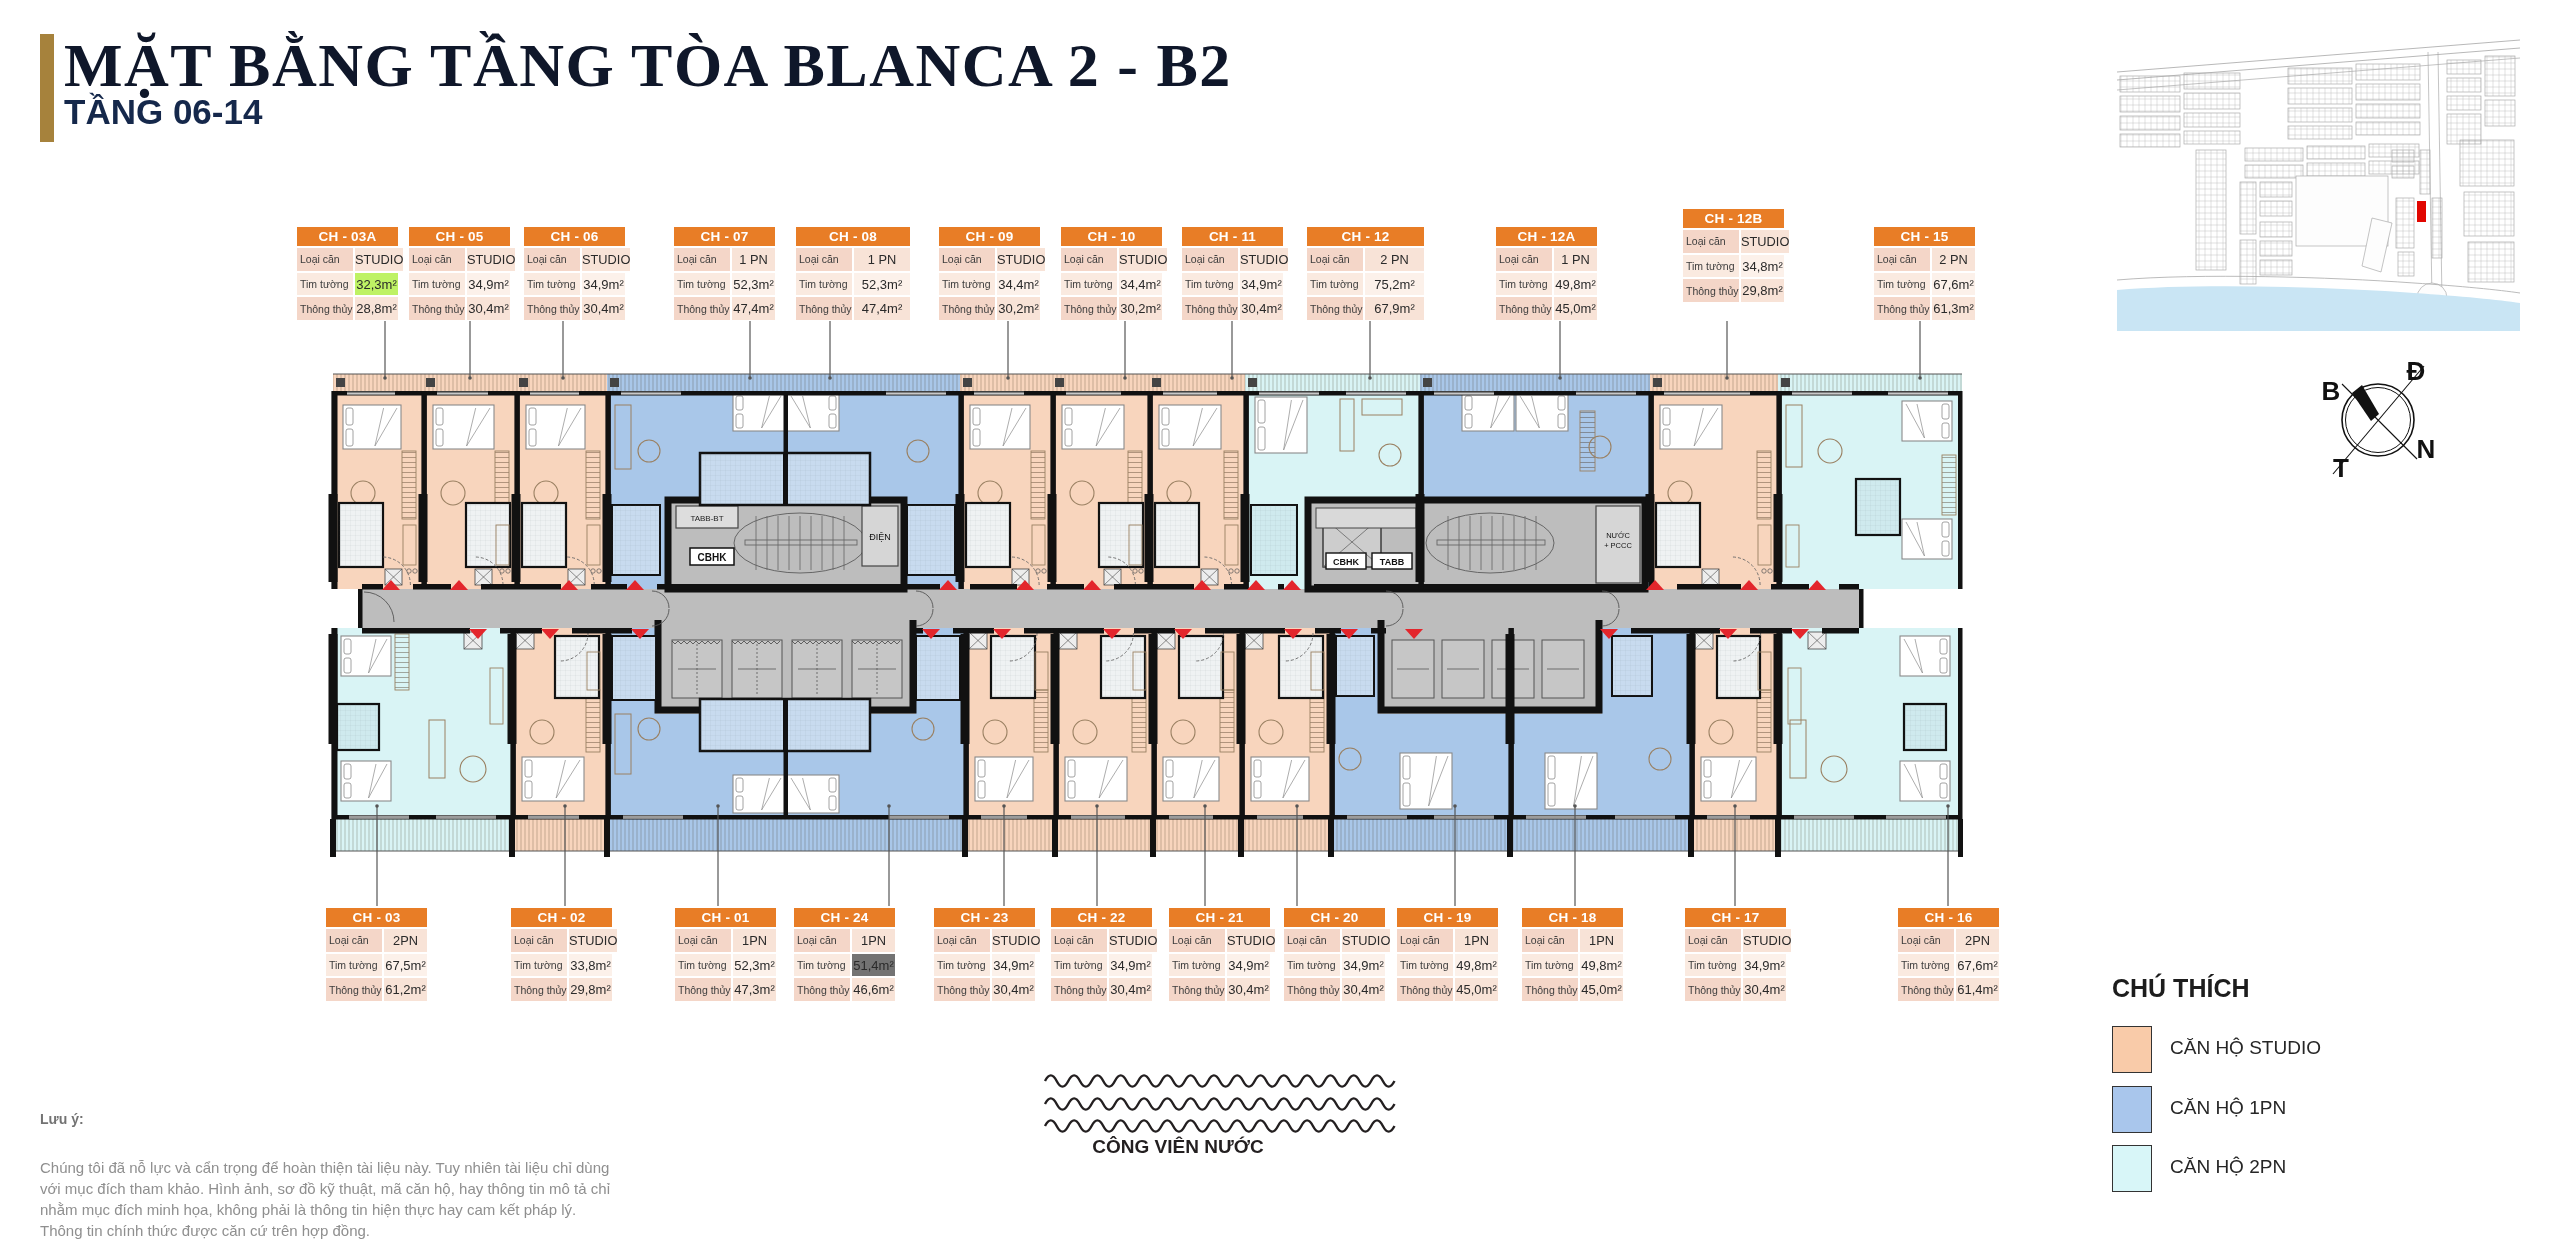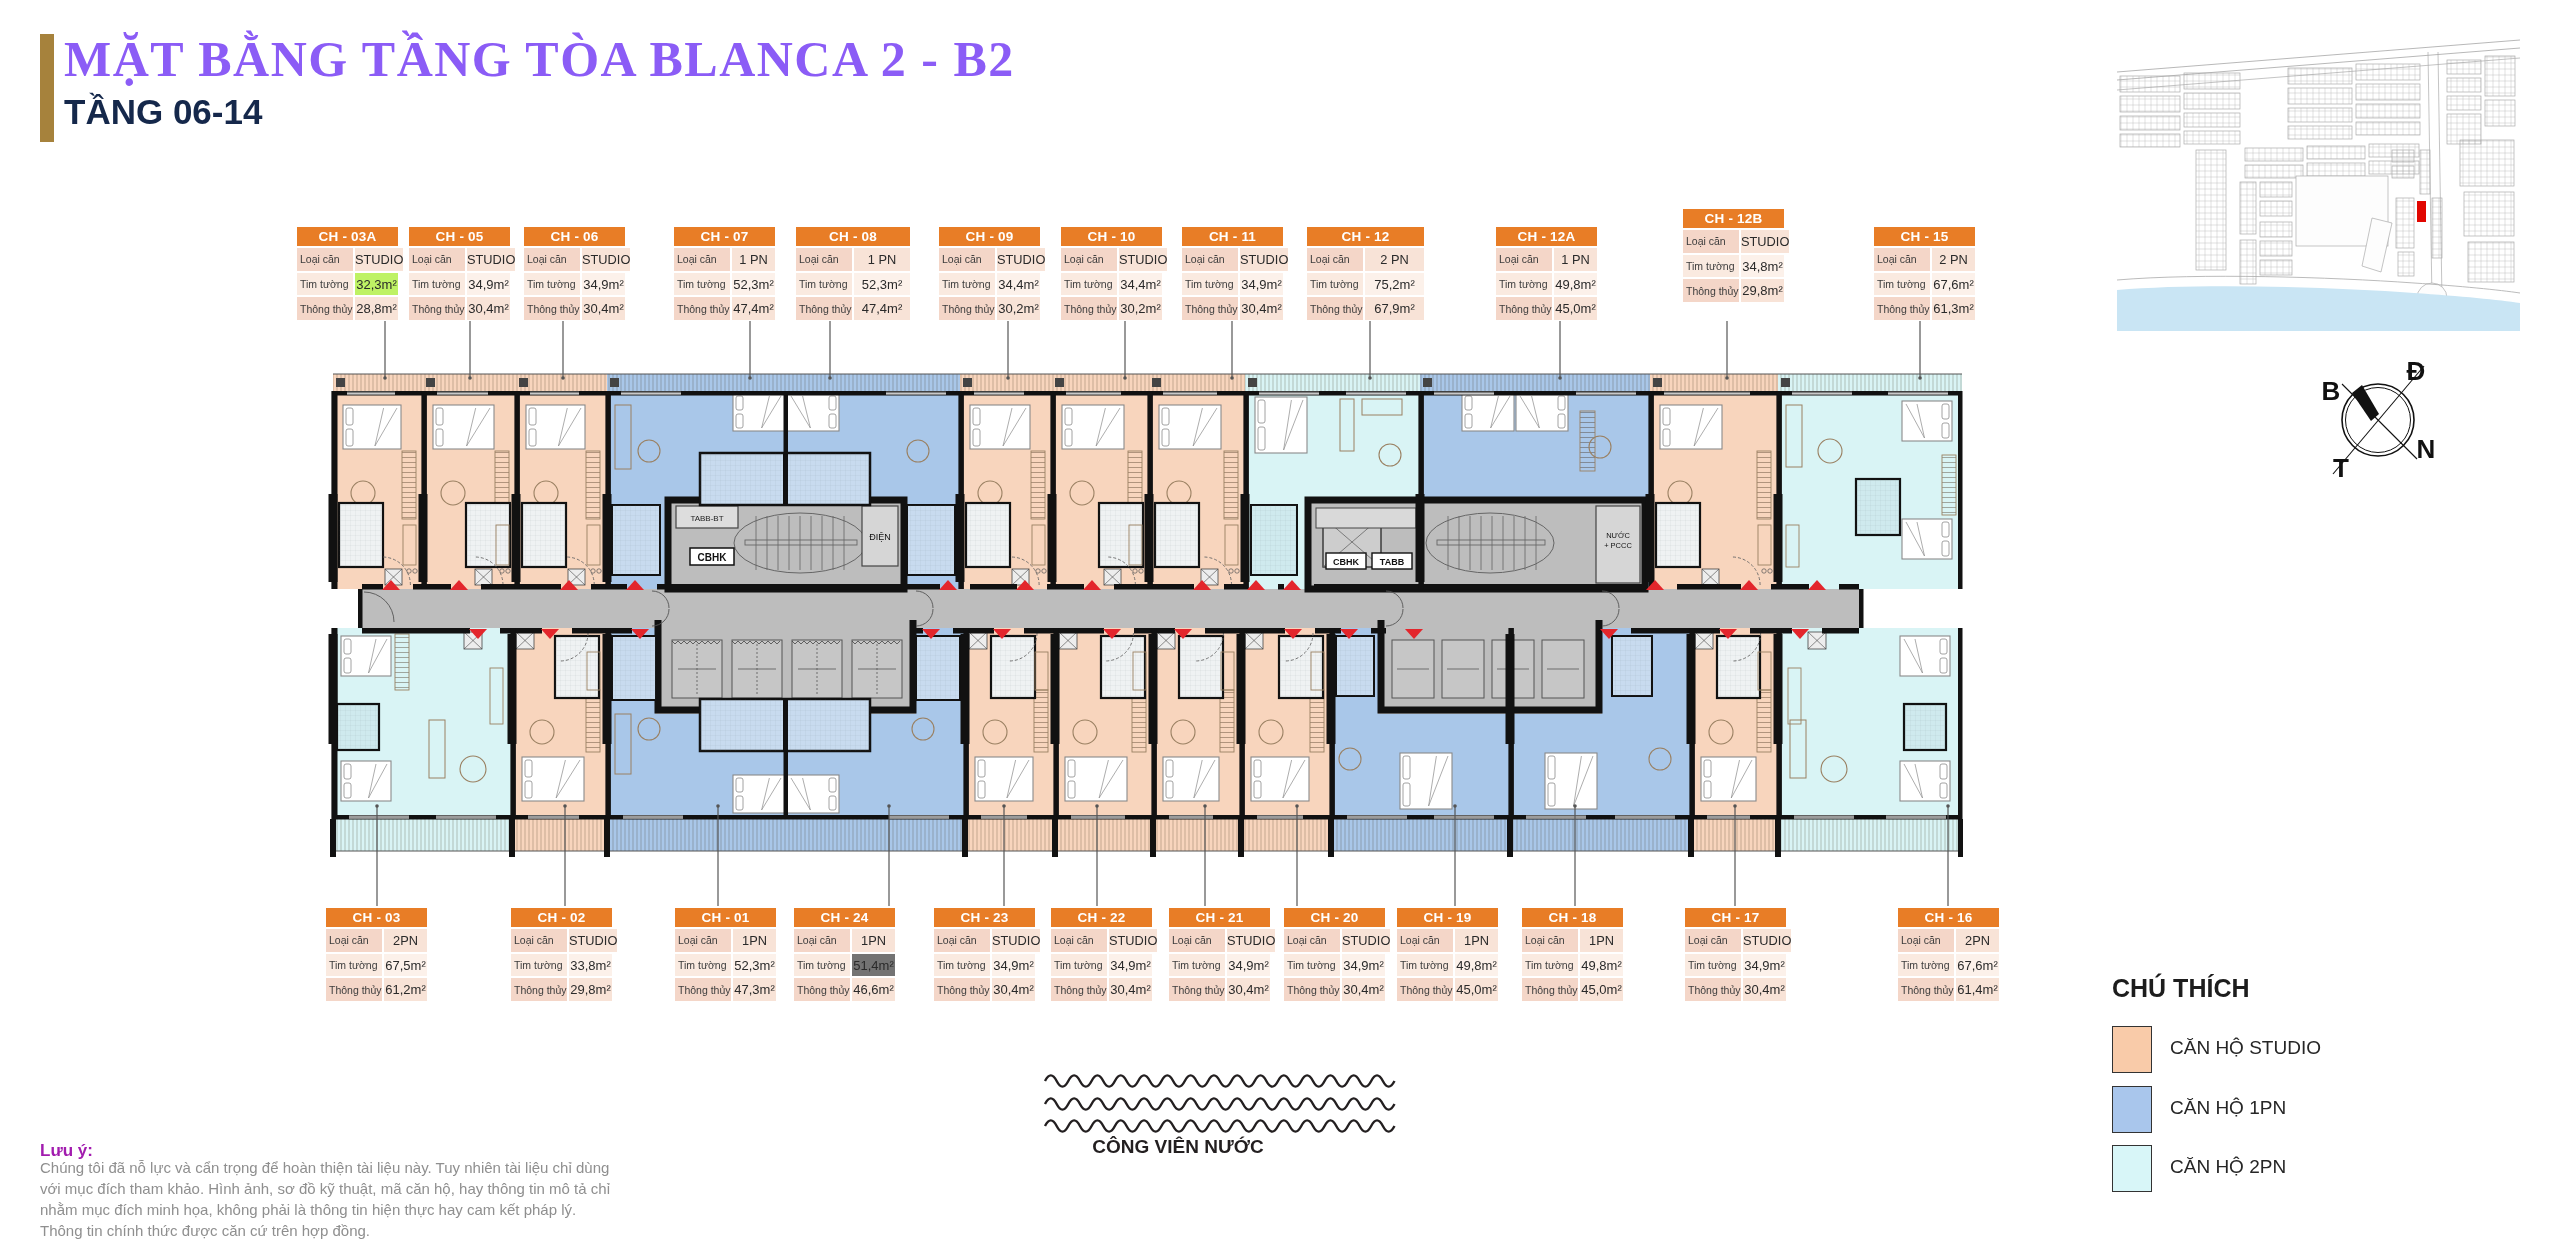--- a/index.html
+++ b/index.html
@@ -14,7 +14,7 @@
 
 <div class="abs" style="left:40px;top:34px;width:14px;height:108px;background:#A6823C"></div>
 
-<div class="abs" style="left:64px;top:30px;font-family:'Liberation Serif',serif;font-weight:bold;font-size:50px;letter-spacing:1.5px;color:#8b5cf6">MẶT BẰNG TẦNG TÒA BLANCA 2 - B2</div>
+<div class="abs" style="left:64px;top:30px;font-family:'Liberation Serif',serif;font-weight:bold;font-size:62px;letter-spacing:1.5px;color:#0f172a">MẶT BẰNG TẦNG TÒA BLANCA 2 - B2</div>
 
 <div class="abs" style="left:64px;top:92px;font-weight:bold;font-size:35px;color:#15284B">TẦNG 06-14</div>
 

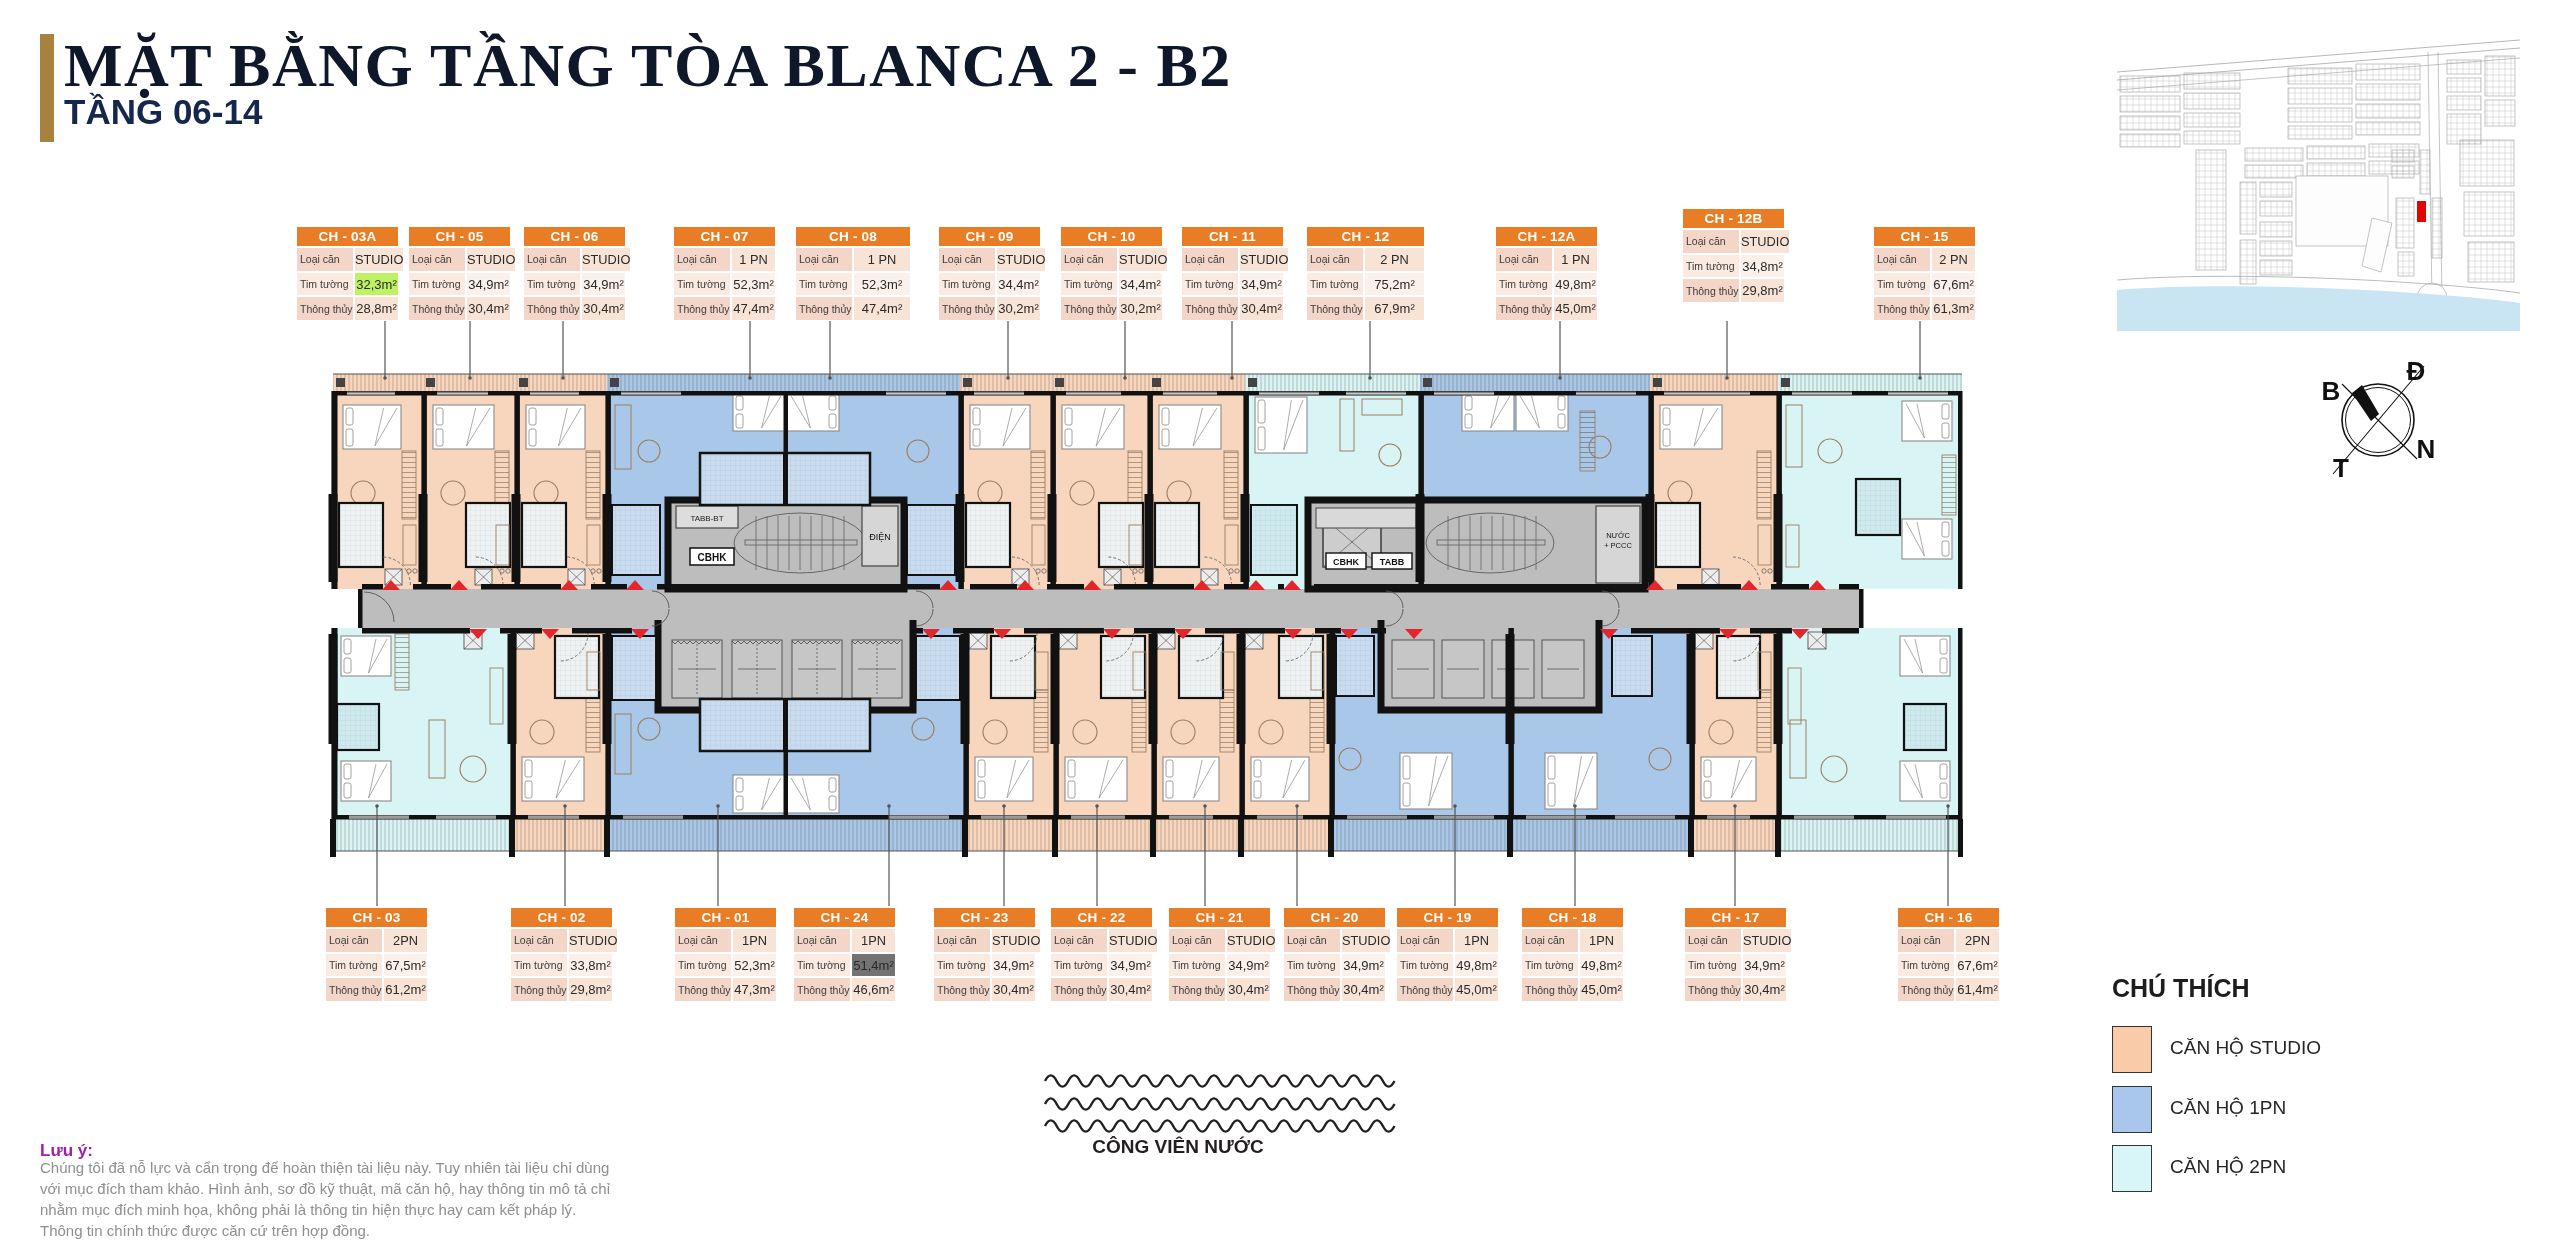--- a/index.html
+++ b/index.html
@@ -413,7 +413,7 @@
 <div class="abs" style="left:2112px;top:1145px;width:38px;height:45px;background:#D8F6F8;border:1.6px solid #333"></div>
 <div class="abs" style="left:2170px;top:1156px;font-size:19px;color:#262626">CĂN HỘ 2PN</div>
 
-<div class="abs" style="left:40px;top:1141px;font-size:17px;font-weight:bold;color:#a21caf">Lưu ý:</div>
+<div class="abs" style="left:40px;top:1111px;font-size:14px;font-weight:bold;color:#737373">Lưu ý:</div>
 
 <div class="abs" style="left:40px;top:1157px;font-size:15px;line-height:21px;color:#8f8f8f">Chúng tôi đã nỗ lực và cẩn trọng để hoàn thiện tài liệu này. Tuy nhiên tài liệu chỉ dùng<br>với mục đích tham khảo. Hình ảnh, sơ đồ kỹ thuật, mã căn hộ, hay thông tin mô tả chỉ<br>nhằm mục đích minh họa, không phải là thông tin hiện thực hay cam kết pháp lý.<br>Thông tin chính thức được căn cứ trên hợp đồng.</div>
 

